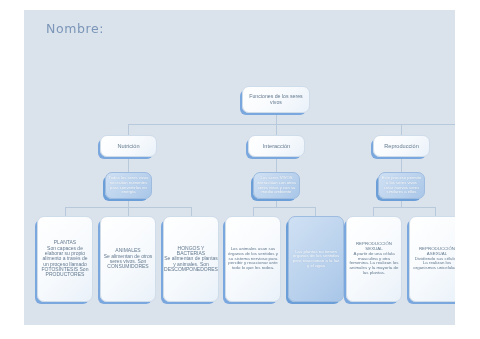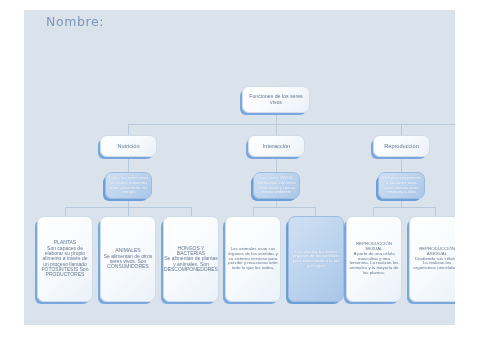--- a/index.html
+++ b/index.html
@@ -18,7 +18,7 @@
   }
   #title{
     position:absolute;
-    left:22px; top:4px;
+    left:22px; top:11px;
     font-size:12.5px;
     color:#7b96b8;
     letter-spacing:.6px;

